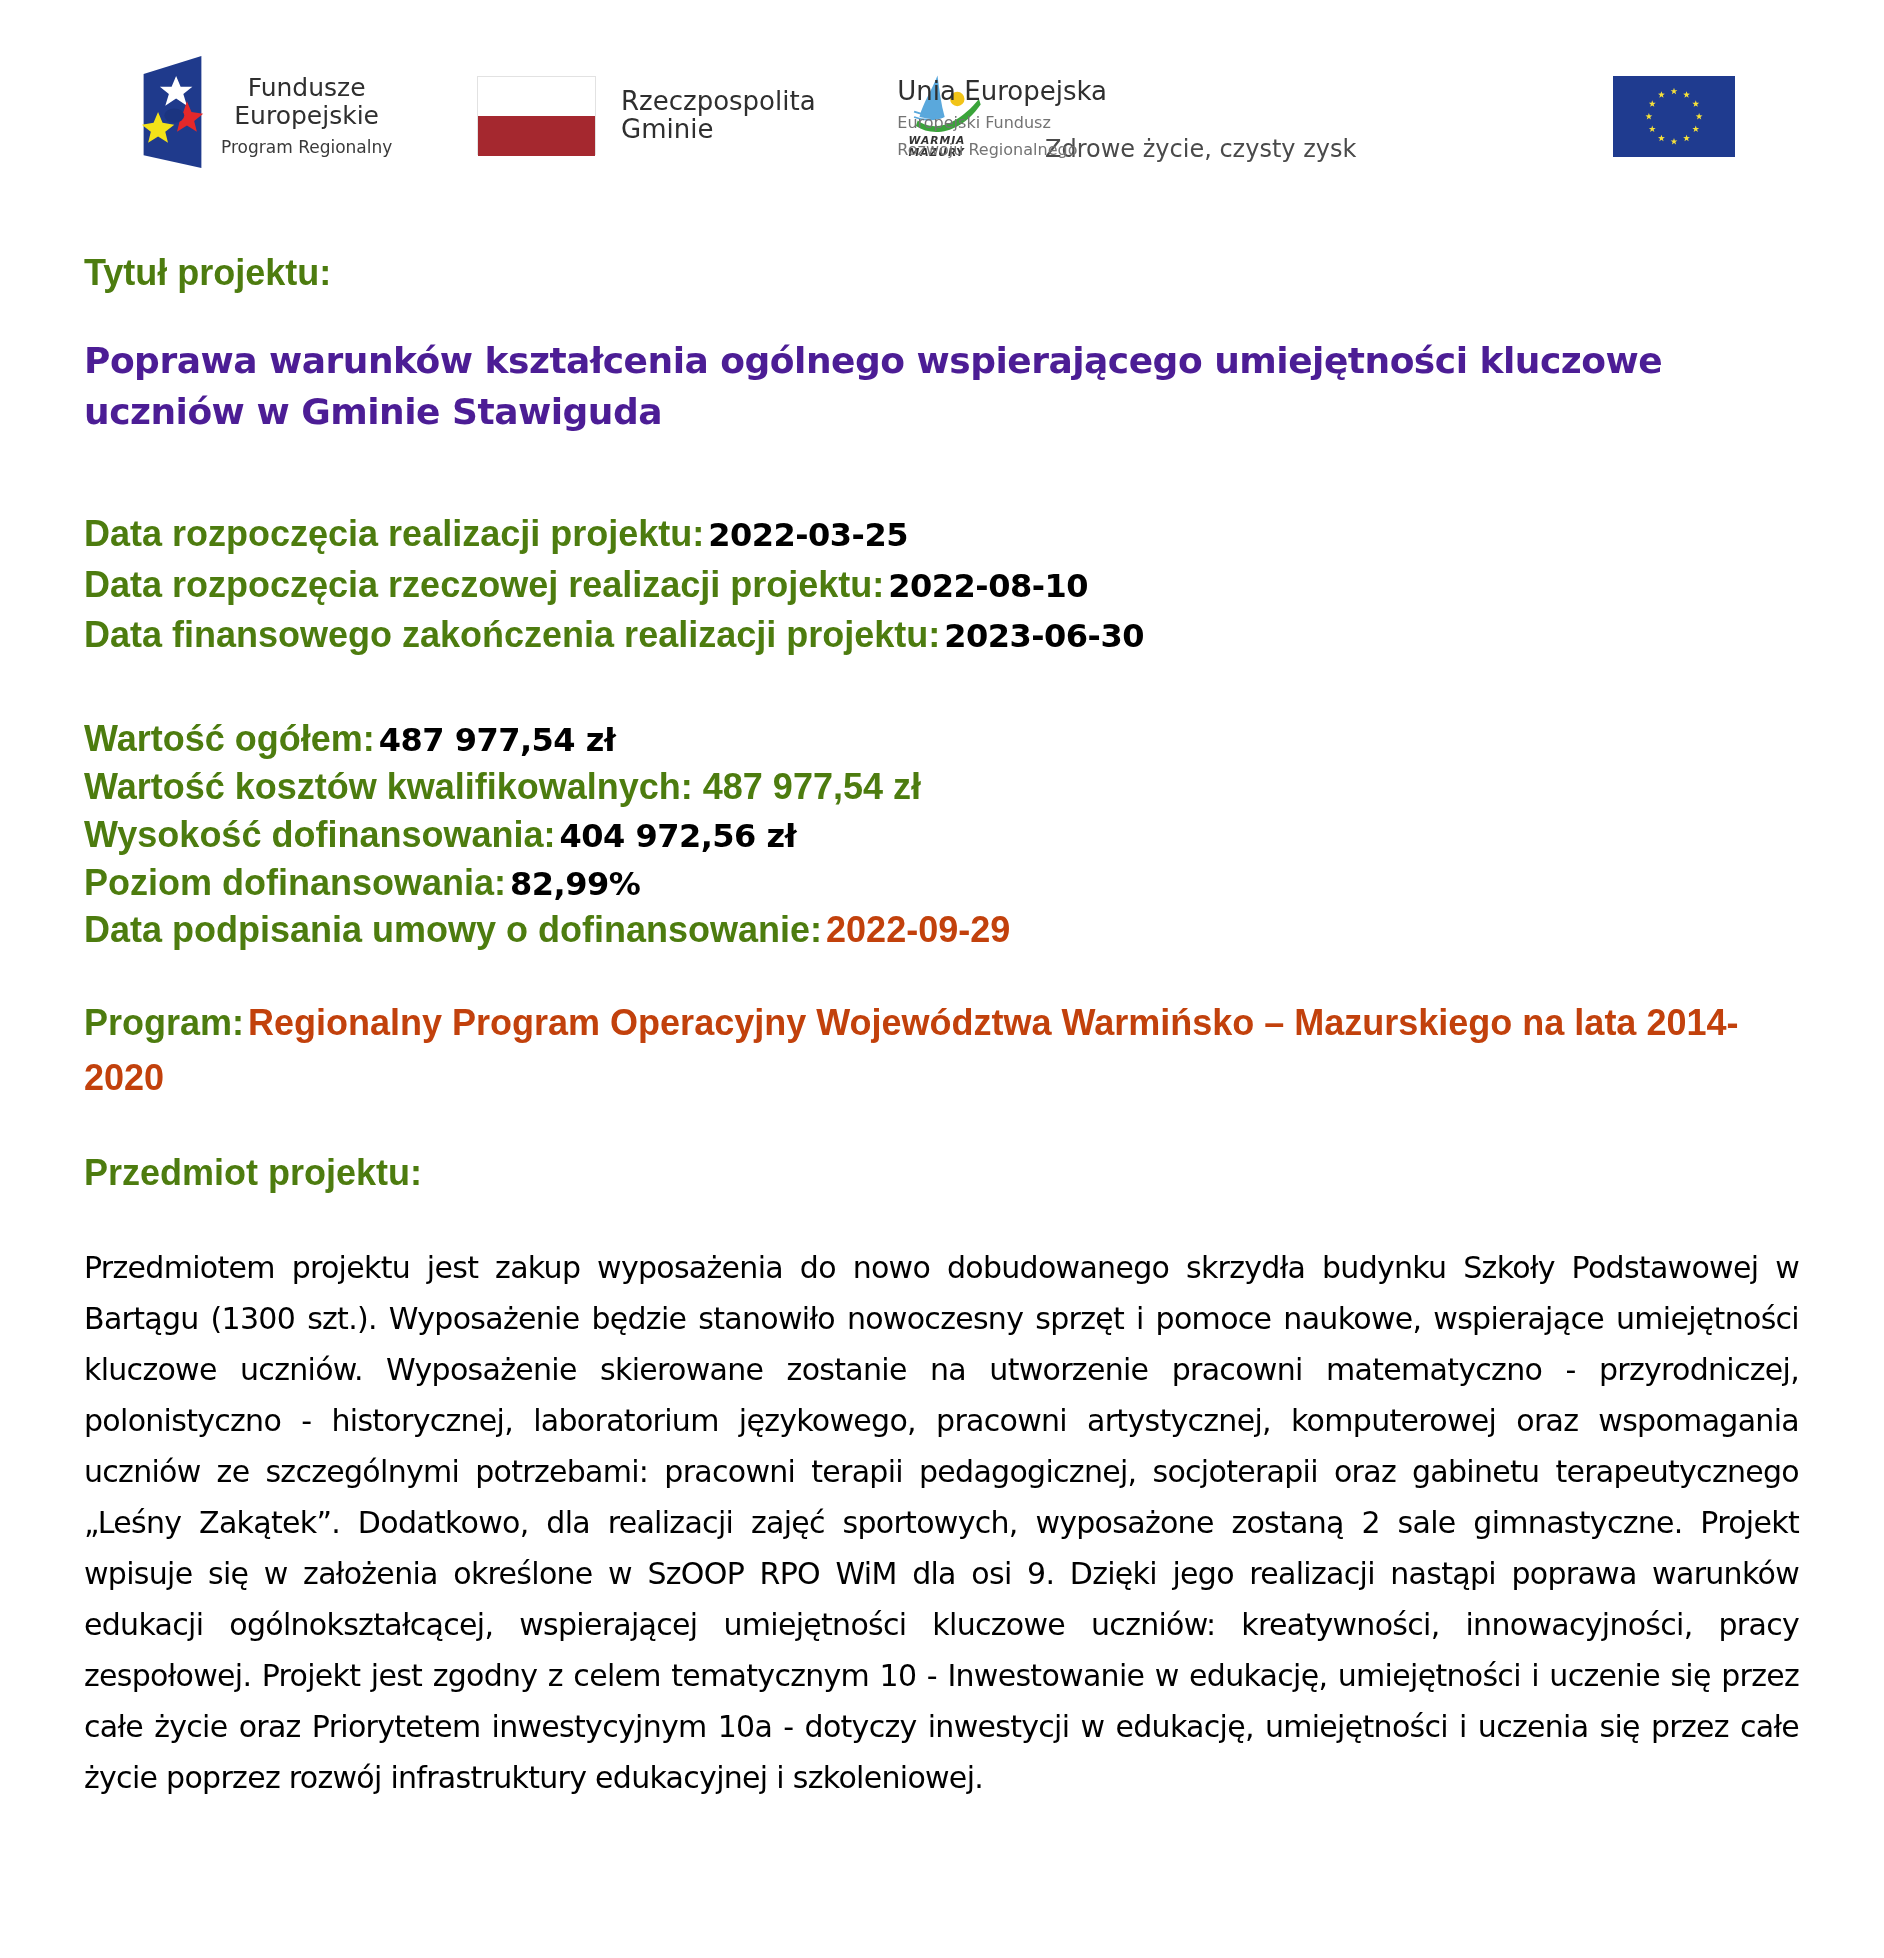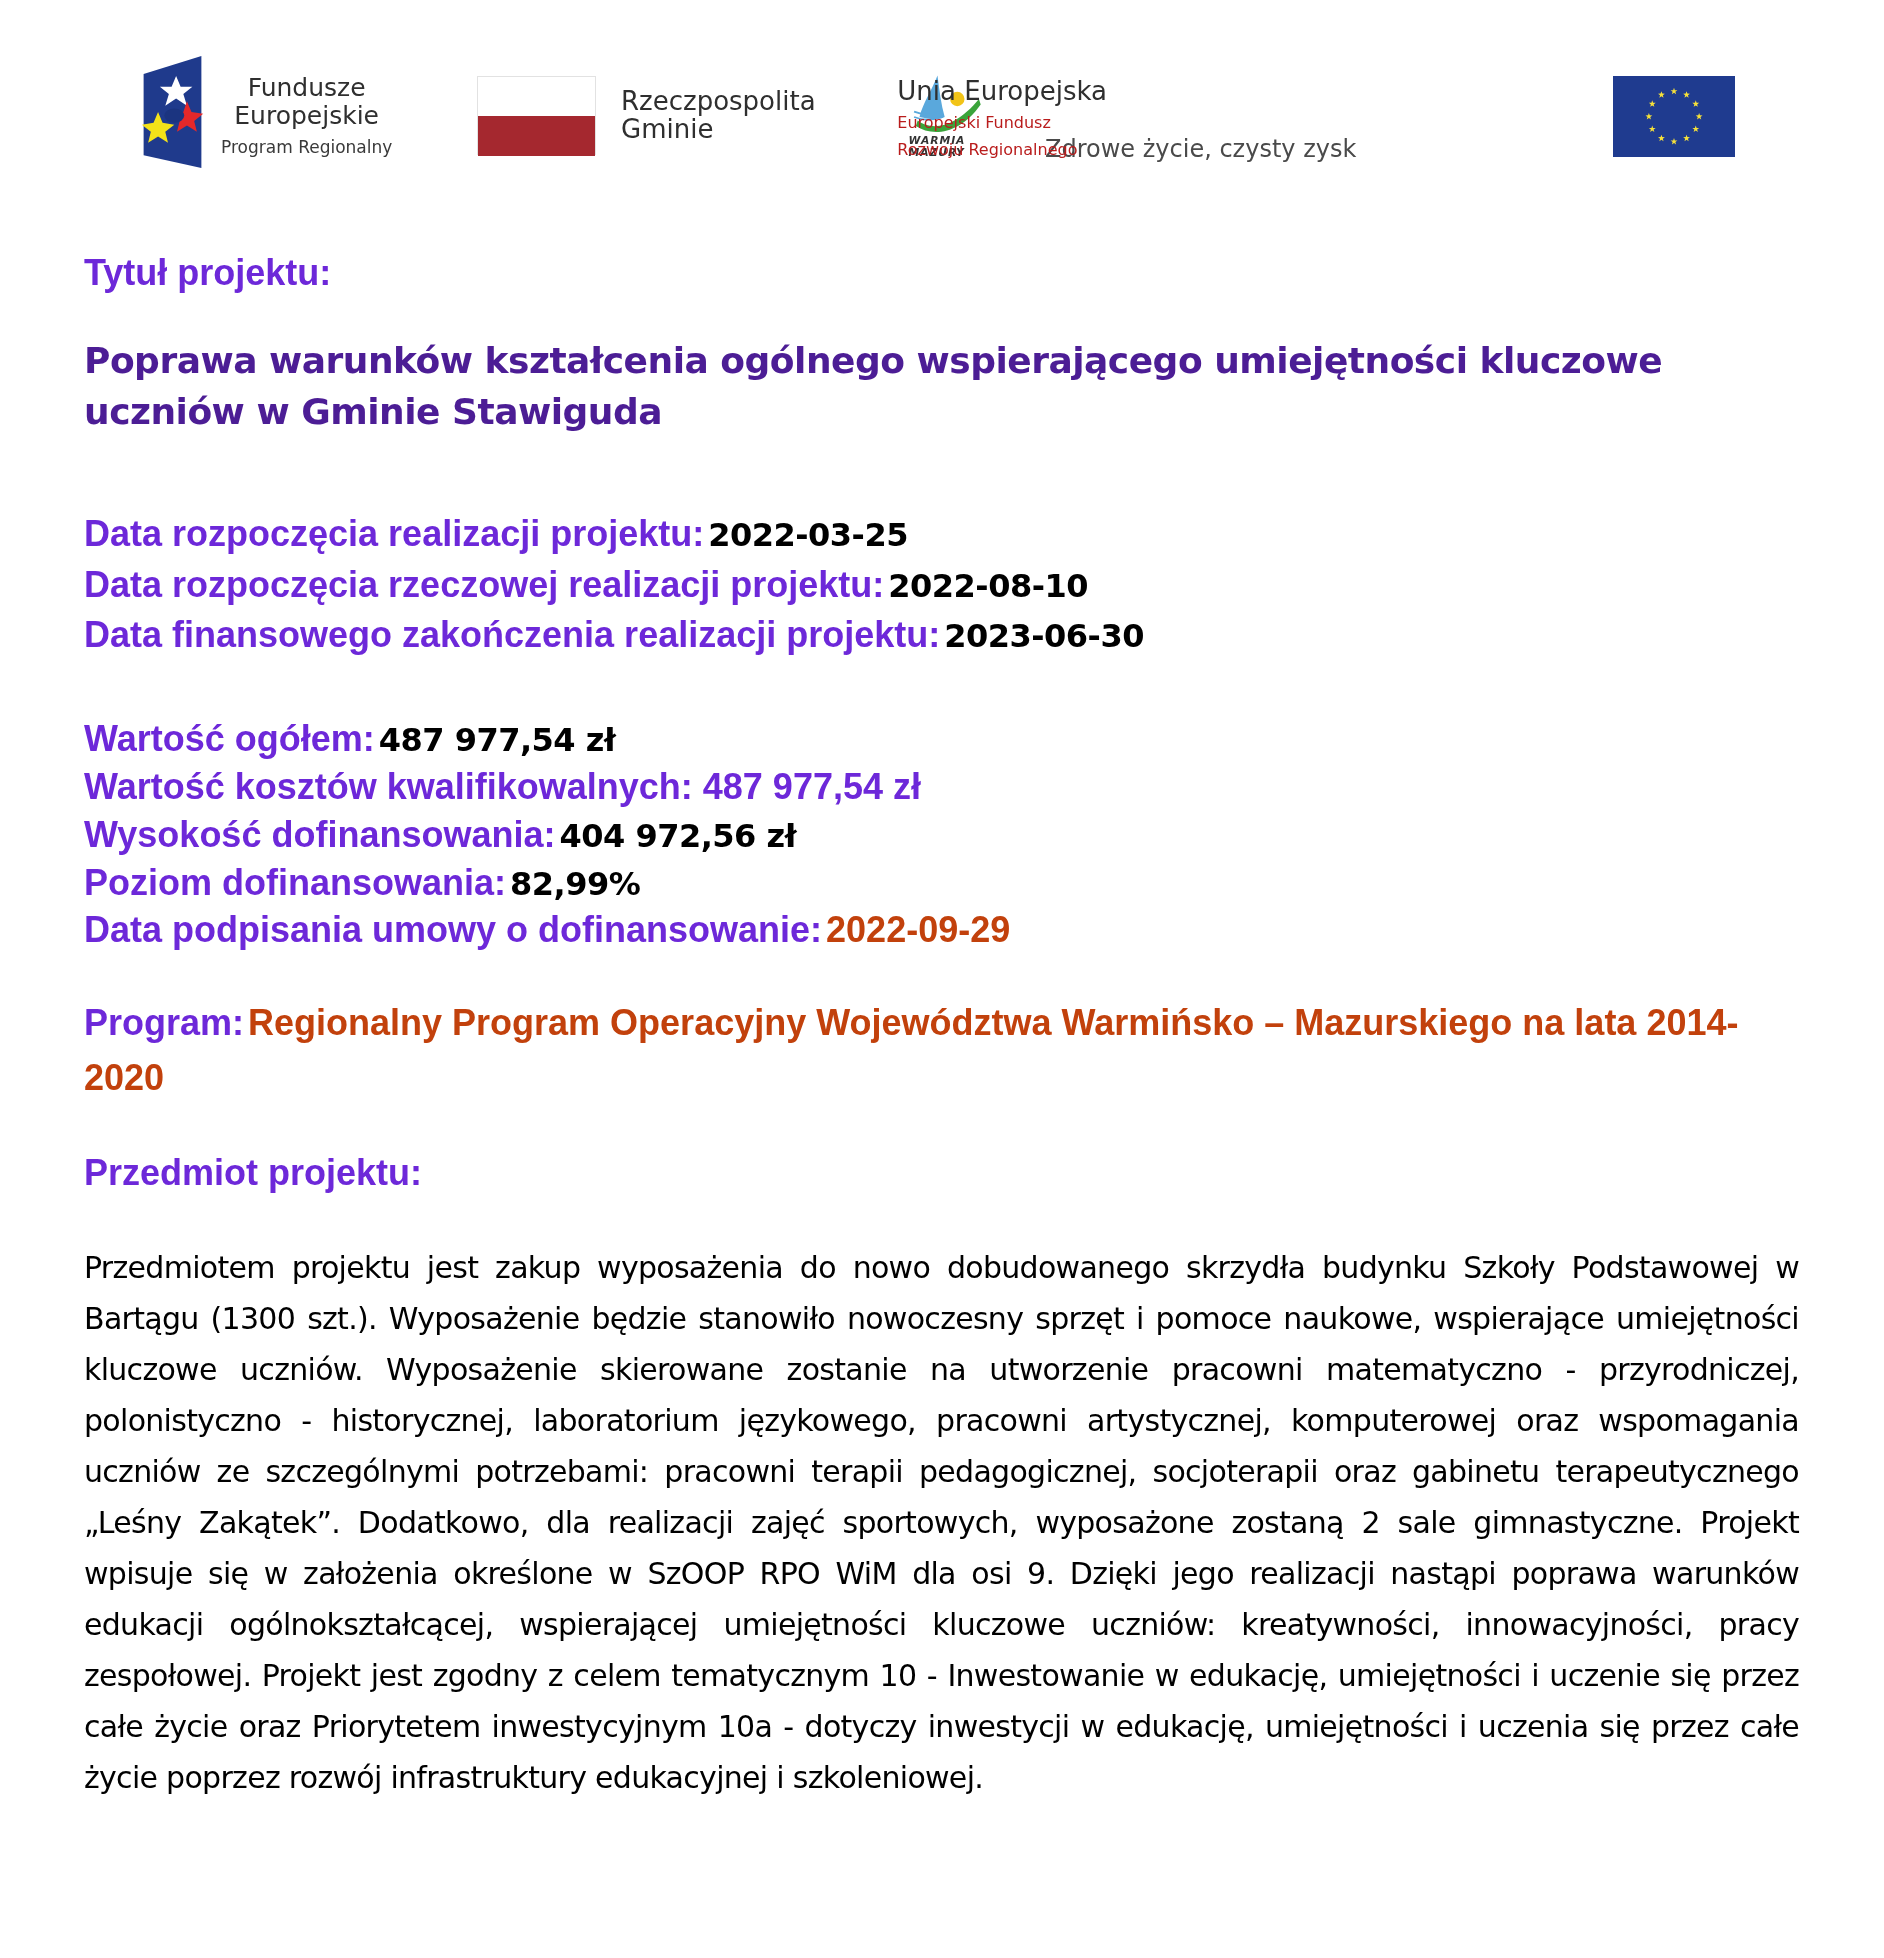--- a/index.html
+++ b/index.html
@@ -28,7 +28,7 @@
   .ue-logo { left: 1368px; top: 76px; }
   .ue-text { position: absolute; right: 261px; top: 0; text-align: left; white-space: nowrap; color: #2f2f2f; font-family: "DejaVu Sans", sans-serif; }
   .ue-t1 { font-size: 26px; line-height: 31px; }
-  .ue-t2 { font-size: 16px; line-height: 23.4px; margin-top: 3.6px; color: #b91c1c; }
+  .ue-t2 { font-size: 16px; line-height: 23.4px; margin-top: 3.6px; color: #737373; }
   .ue-flag { position: absolute; left: 245px; top: 0; width: 122px; height: 81px; background: #1f3b8f; }
 
   

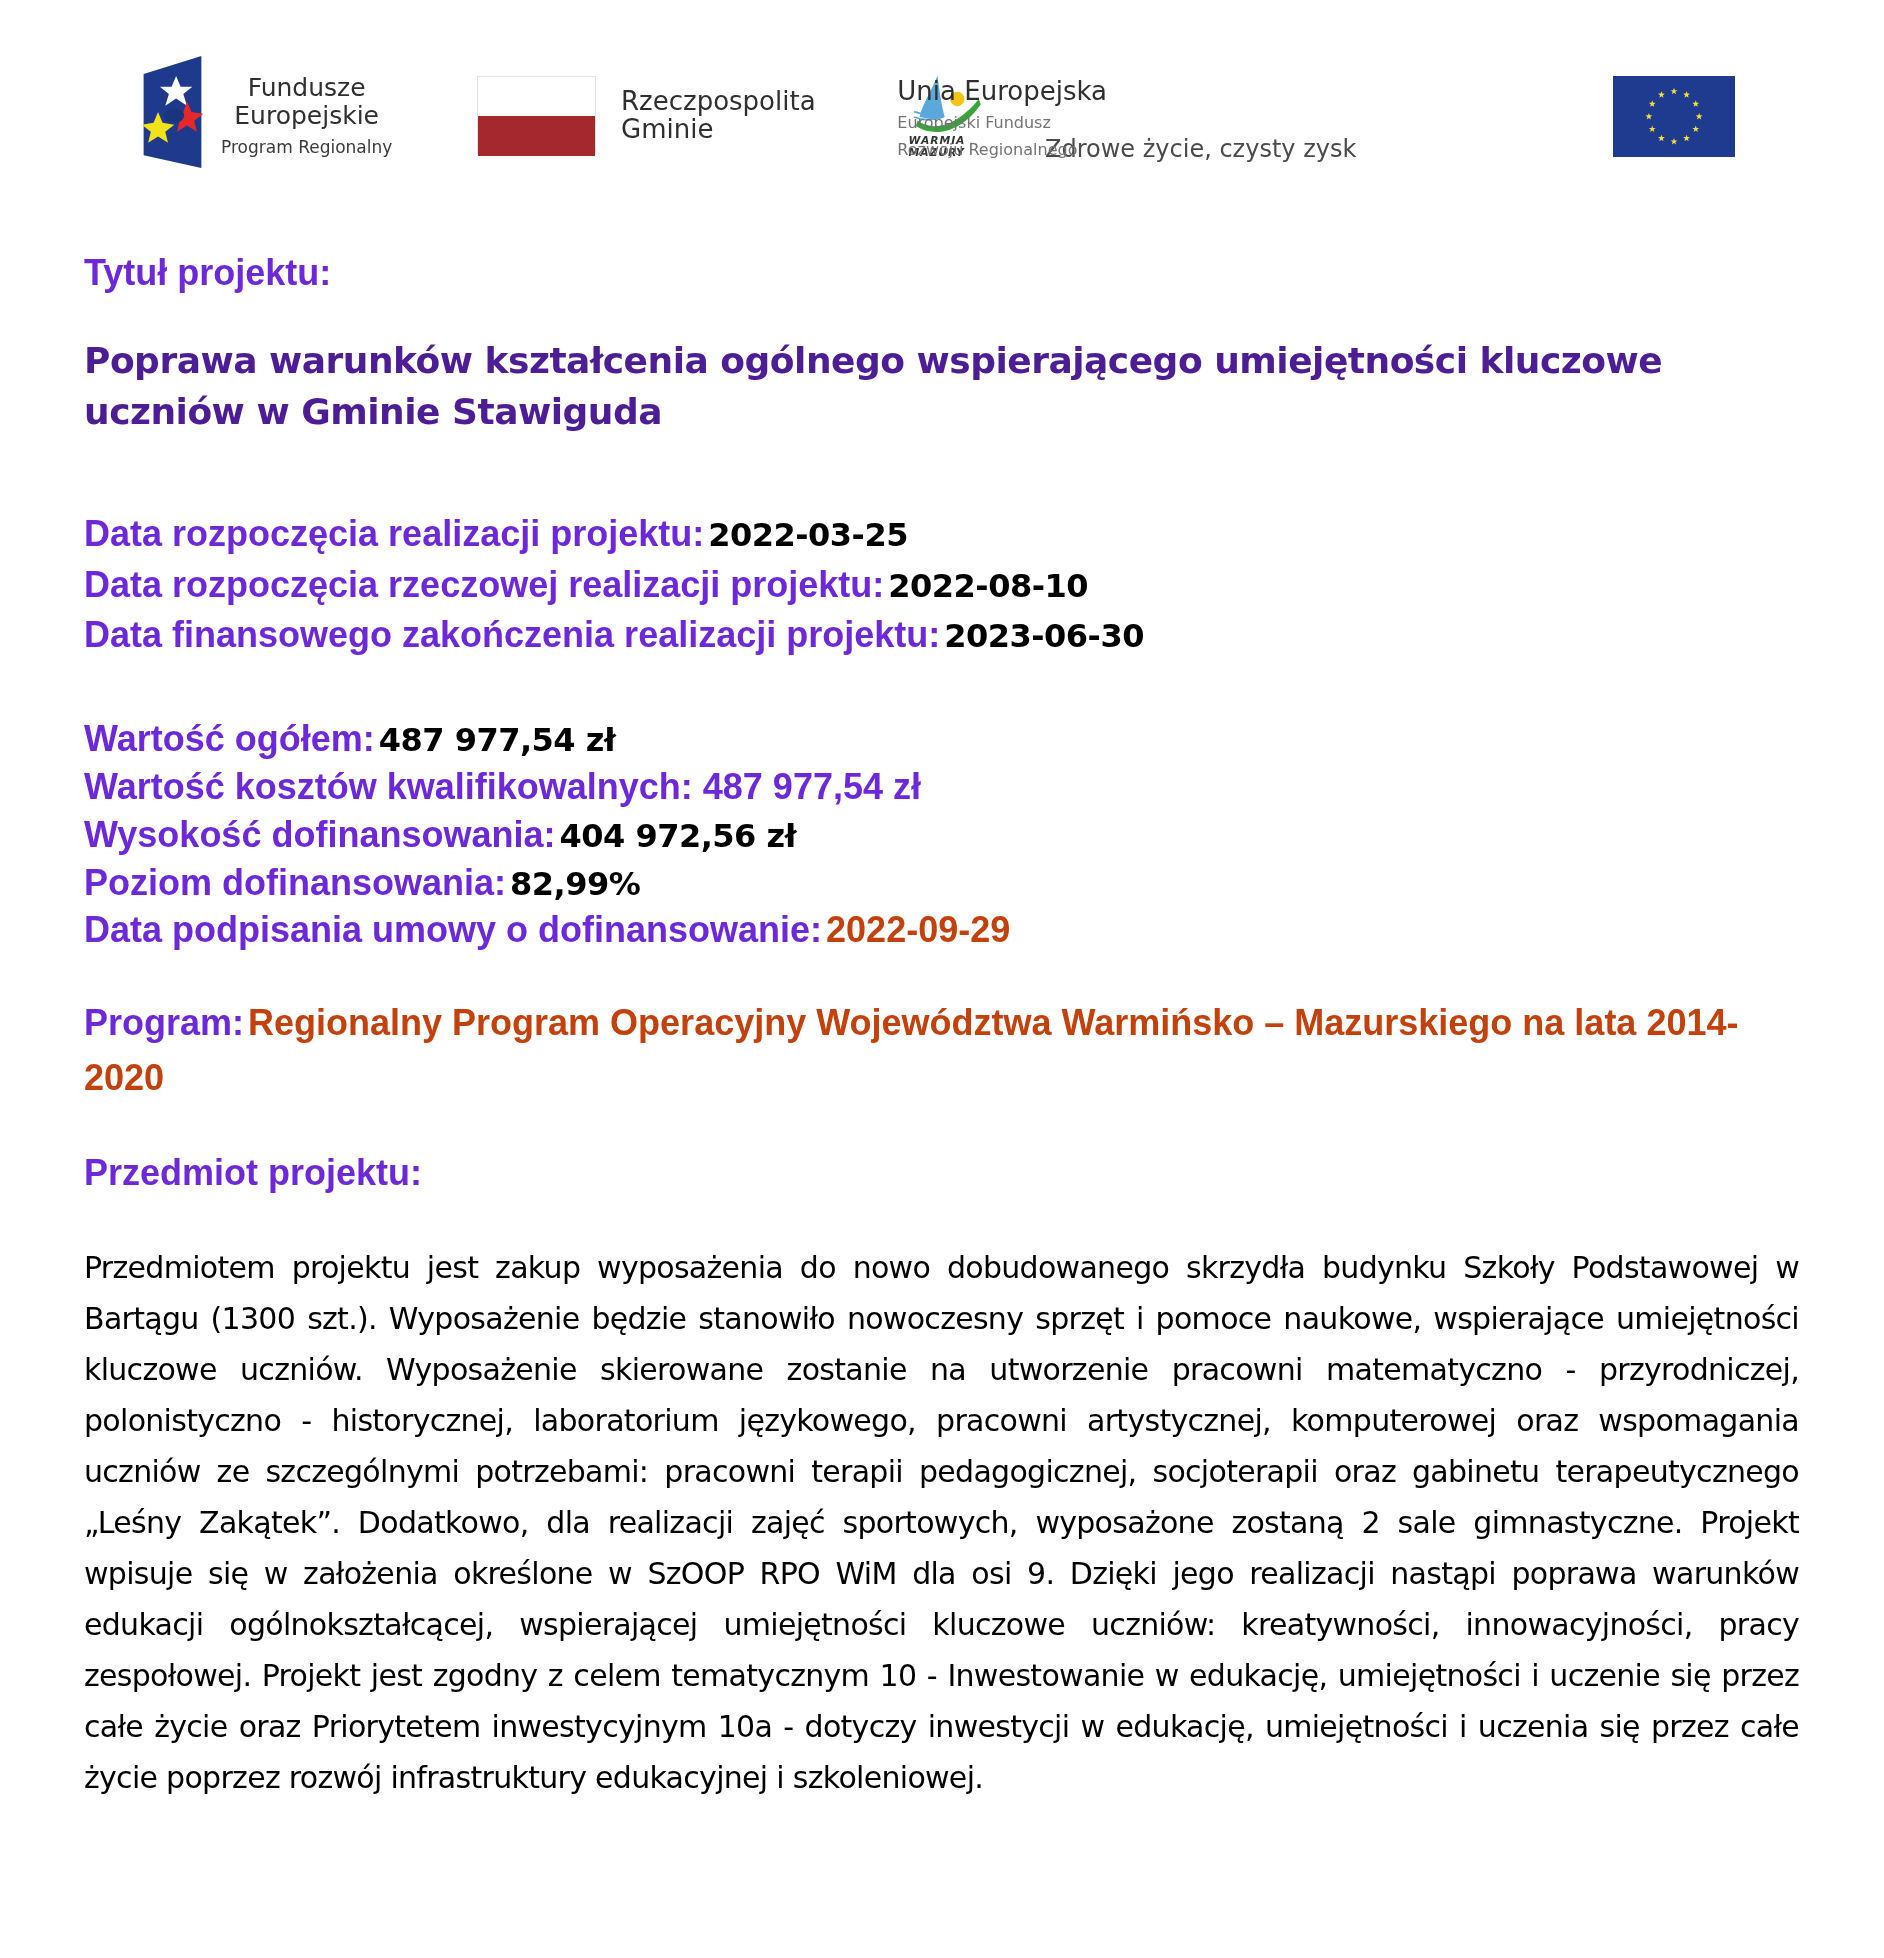--- a/index.html
+++ b/index.html
@@ -33,7 +33,7 @@
 
   
   .content { position: absolute; left: 84px; top: 243px; width: 1715px; }
-  .label { color: #6d28d9; font-weight: bold; font-family: "Liberation Sans", sans-serif; font-size: 36px; }
+  .label { color: #4d7c0f; font-weight: bold; font-family: "Liberation Sans", sans-serif; font-size: 36px; }
   .val-arial { color: #c2410c; font-weight: bold; font-family: "Liberation Sans", sans-serif; }
   .val-cal { color: #000; font-weight: bold; font-family: "DejaVu Sans", sans-serif; font-size: 32px; letter-spacing: -0.5px; }
 

